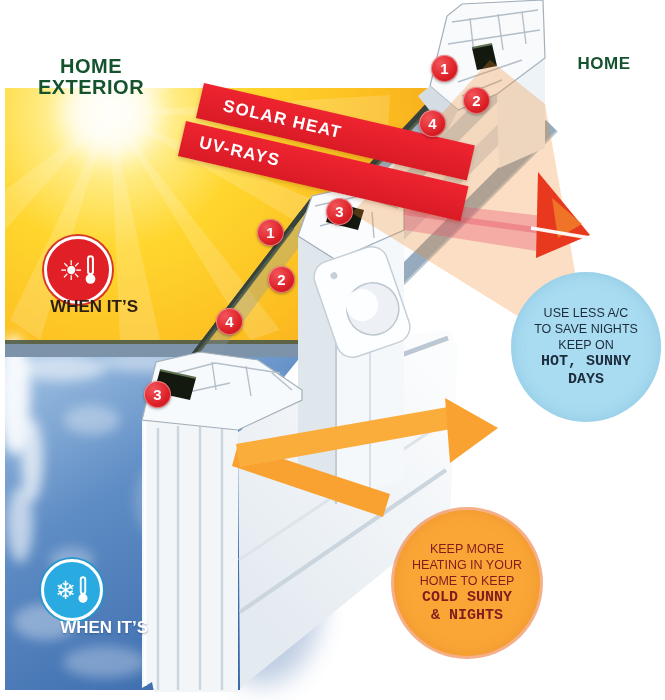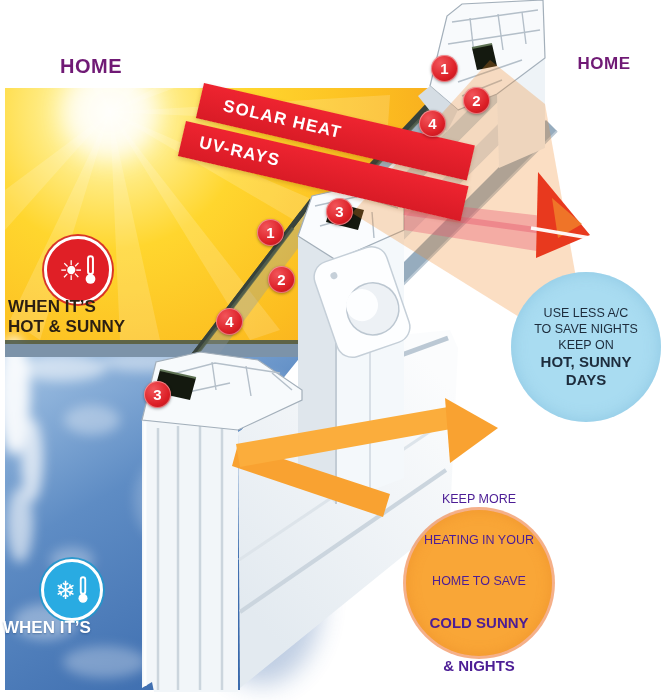--- a/index.html
+++ b/index.html
@@ -9,7 +9,7 @@
   #scene{position:absolute;left:0;top:0;z-index:0;}
 
   
-  .hdr{color:#701a75;font-weight:bold;text-align:center;line-height:1.05;letter-spacing:.5px;z-index:2;}
+  .hdr{color:#14532d;font-weight:bold;text-align:center;line-height:1.05;letter-spacing:.5px;z-index:2;}
   .hdr .l1{display:block;}
   #hdr-ext{left:26px;top:56px;width:130px;font-size:20px;}
   #hdr-int{left:548px;top:55px;width:112px;font-size:17px;}

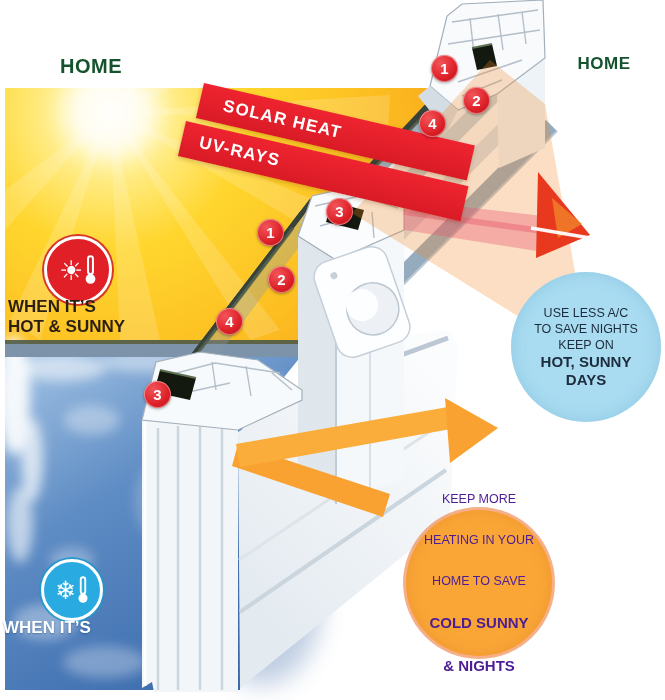--- a/index.html
+++ b/index.html
@@ -233,6 +233,7 @@
 
 <div class="abs hdr" id="hdr-ext">
   <span class="l1">HOME</span>
+  <span class="l1">EXTERIOR</span>
 </div>
 
 <div class="abs hdr" id="hdr-int">

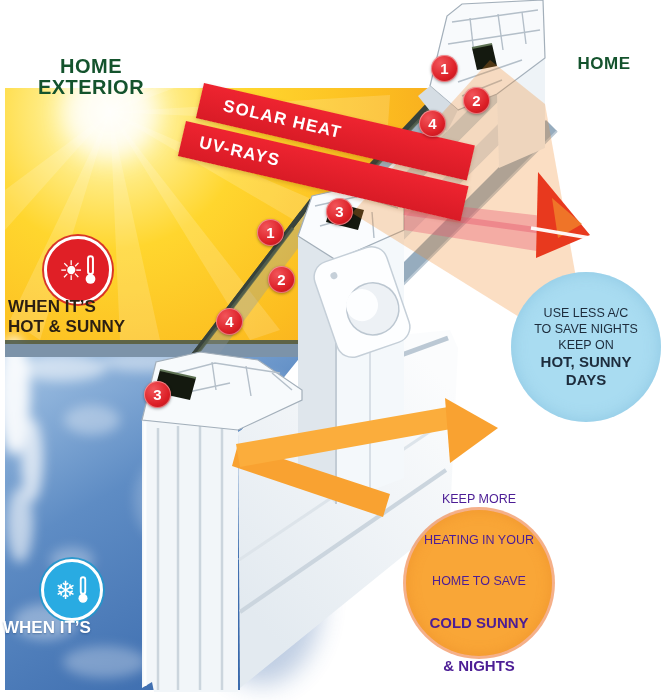--- a/index.html
+++ b/index.html
@@ -32,7 +32,7 @@
   .badge-glyph{color:#fff;font-family:"DejaVu Sans",sans-serif;line-height:1;}
   #badge-hot .badge-glyph{font-size:27px;}
   #badge-cold .badge-glyph{font-size:25px;}
-  .badge-text{font-weight:bold;text-align:left;line-height:20px;font-size:17px;z-index:2;}
+  .badge-text{font-weight:bold;text-align:right;line-height:20px;font-size:17px;z-index:2;}
   #txt-hot{left:8px;top:297px;width:130px;color:#2B1F13;}
   #txt-cold{left:3px;top:618px;width:145px;color:#ffffff;text-shadow:0 1px 2px rgba(20,60,110,.45);}
 

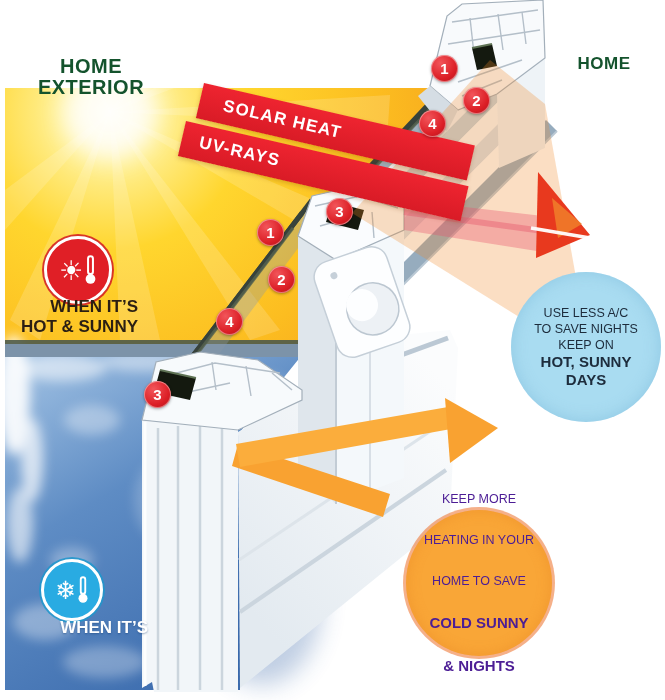--- a/index.html
+++ b/index.html
@@ -252,7 +252,6 @@
 </div>
 <div class="abs badge-text" id="txt-hot">
   <div>WHEN IT’S</div>
-  <div>HOT &amp; SUNNY</div>
 </div>
 
 <div class="abs badge-circle" id="badge-cold">

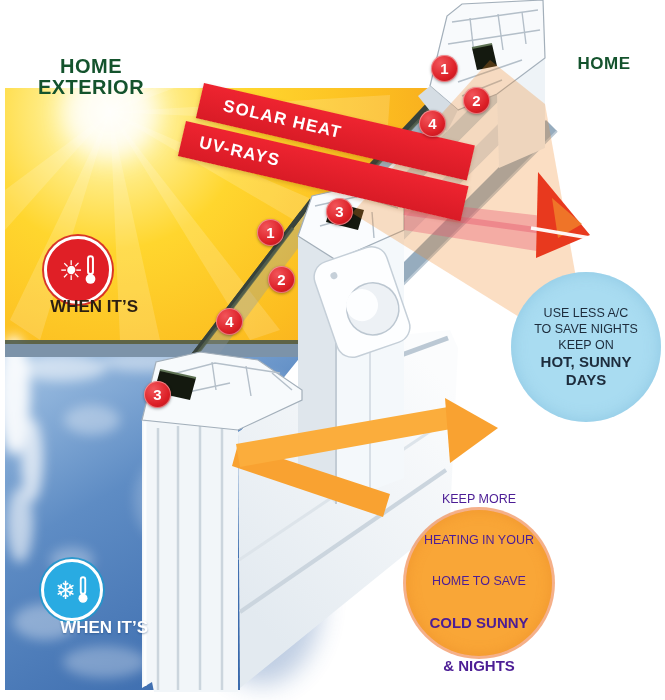--- a/index.html
+++ b/index.html
@@ -44,7 +44,7 @@
   #bubble-heat{left:406px;top:510px;width:146px;height:146px;background:#F9A637;
                box-shadow:0 0 0 3px rgba(236,112,40,.55), inset 0 0 14px rgba(225,120,30,.35);color:#4c1d95;gap:25px;}
   .bubble .ln{font-size:12.5px;line-height:16px;}
-  .bubble .bld{font-size:15px;line-height:18px;font-weight:bold;}
+  .bubble .bld{font-size:15px;line-height:18px;font-weight:bold;font-family:Liberation Mono, monospace;}
 
   
   .marker{width:27px;height:27px;border-radius:50%;color:#fff;font-weight:bold;font-size:15px;

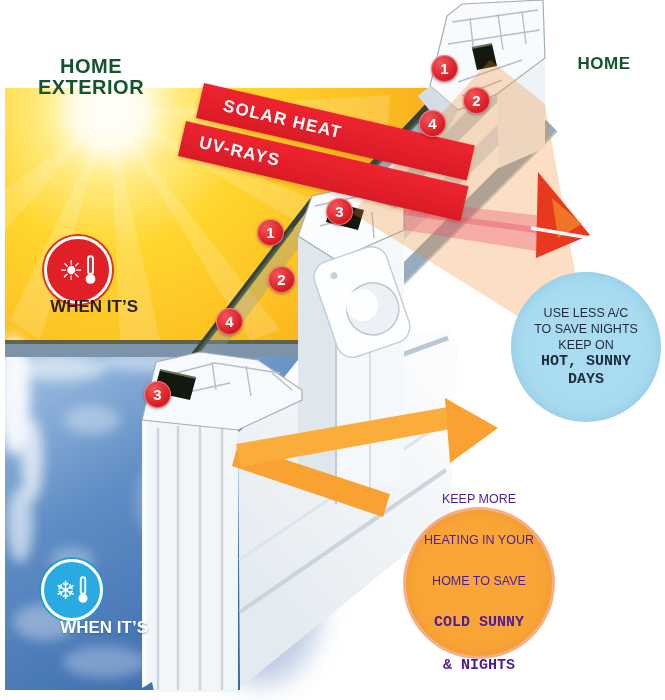--- a/index.html
+++ b/index.html
@@ -41,8 +41,8 @@
           justify-content:center;text-align:center;z-index:2;}
   #bubble-cool{left:511px;top:272px;width:150px;height:150px;background:#A9DCF1;
                box-shadow:inset 0 0 16px rgba(110,175,210,.45);color:#1D2C3C;}
-  #bubble-heat{left:406px;top:510px;width:146px;height:146px;background:#F9A637;
-               box-shadow:0 0 0 3px rgba(236,112,40,.55), inset 0 0 14px rgba(225,120,30,.35);color:#4c1d95;gap:25px;}
+  #bubble-heat{left:394px;top:510px;width:146px;height:146px;background:#F9A637;
+               box-shadow:0 0 0 3px rgba(236,112,40,.55), inset 0 0 14px rgba(225,120,30,.35);color:#7f1d1d;}
   .bubble .ln{font-size:12.5px;line-height:16px;}
   .bubble .bld{font-size:15px;line-height:18px;font-weight:bold;font-family:Liberation Mono, monospace;}
 

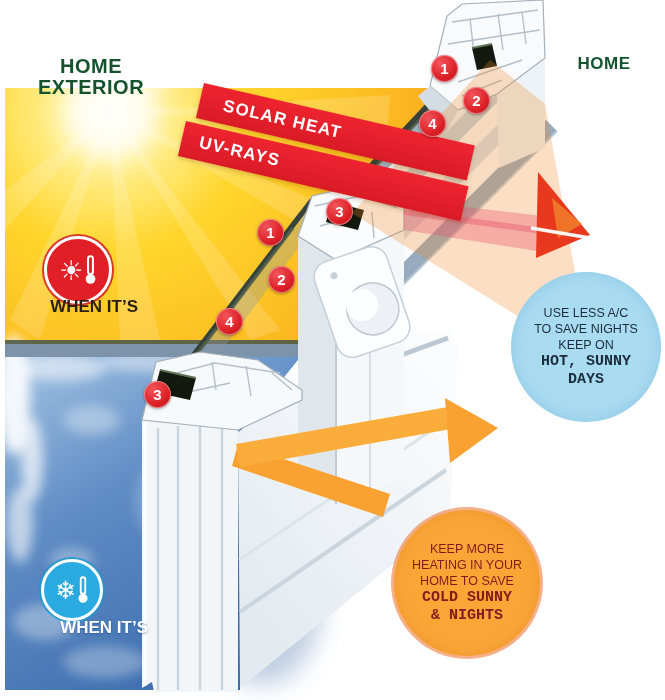--- a/index.html
+++ b/index.html
@@ -276,7 +276,7 @@
 <div class="abs bubble" id="bubble-heat">
   <div class="ln">KEEP MORE</div>
   <div class="ln">HEATING IN YOUR</div>
-  <div class="ln">HOME TO SAVE</div>
+  <div class="ln">HOME TO KEEP</div>
   <div class="bld">COLD SUNNY</div>
   <div class="bld">&amp; NIGHTS</div>
 </div>

